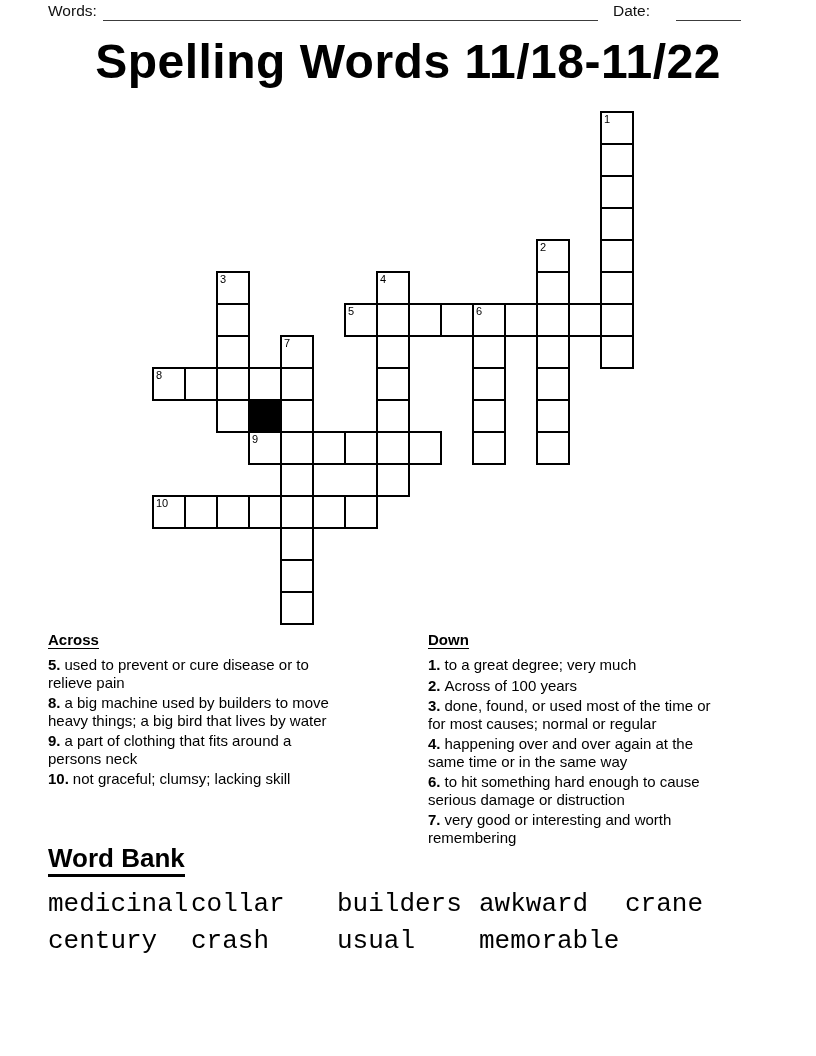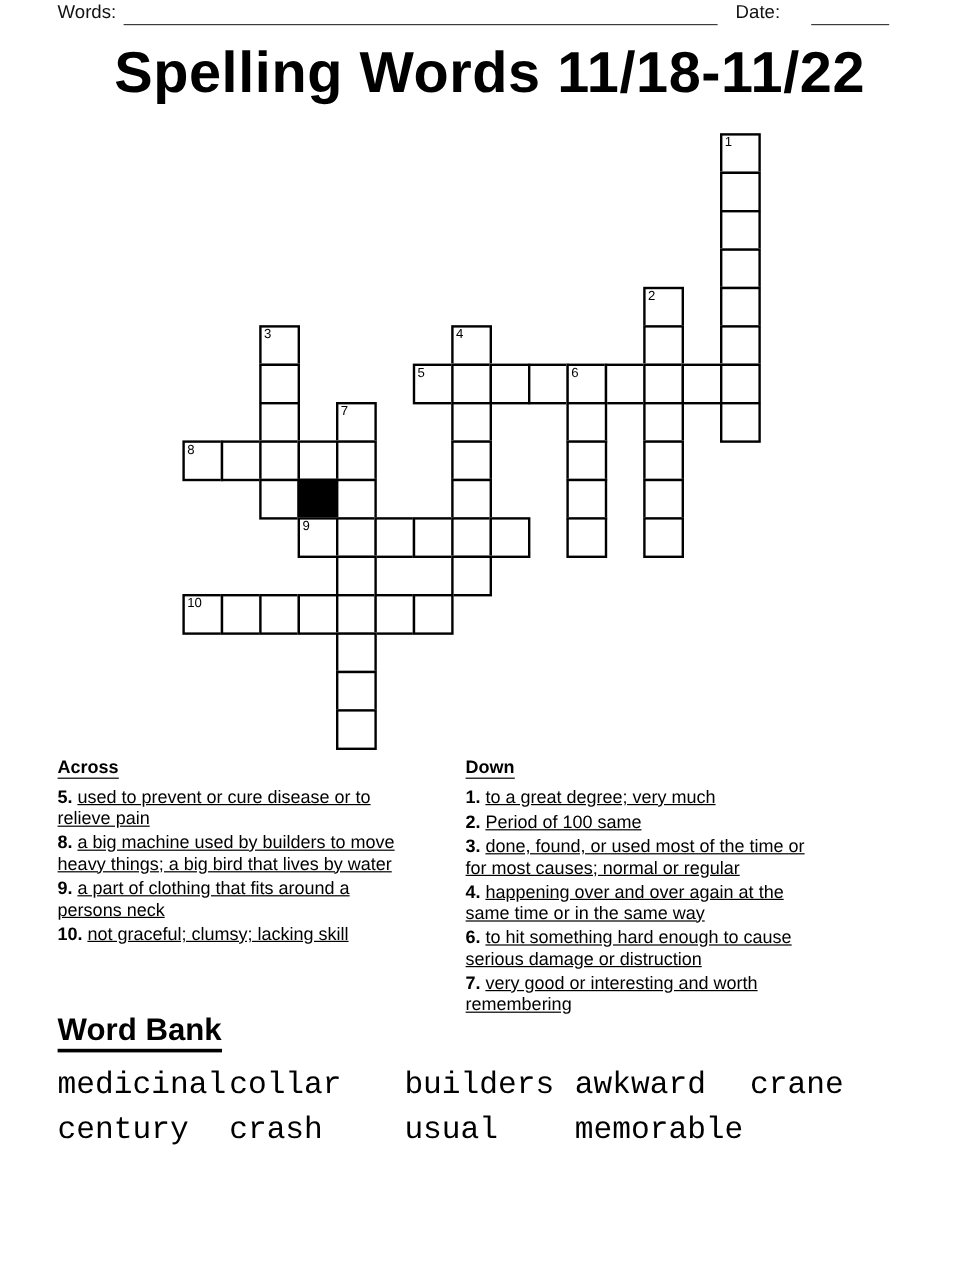--- a/index.html
+++ b/index.html
@@ -37,7 +37,7 @@
   
   .clue-col { position:absolute; top:631px; }
   #across-col { left:48px;  width:352px; }
-  #down-col   { left:388px; width:372px; }
+  #down-col   { left:428px; width:372px; }
   .clue-head {
     display:inline-block; font-size:15px; font-weight:bold;
     border-bottom:1.6px solid #000; padding-bottom:0px; margin-bottom:7px;

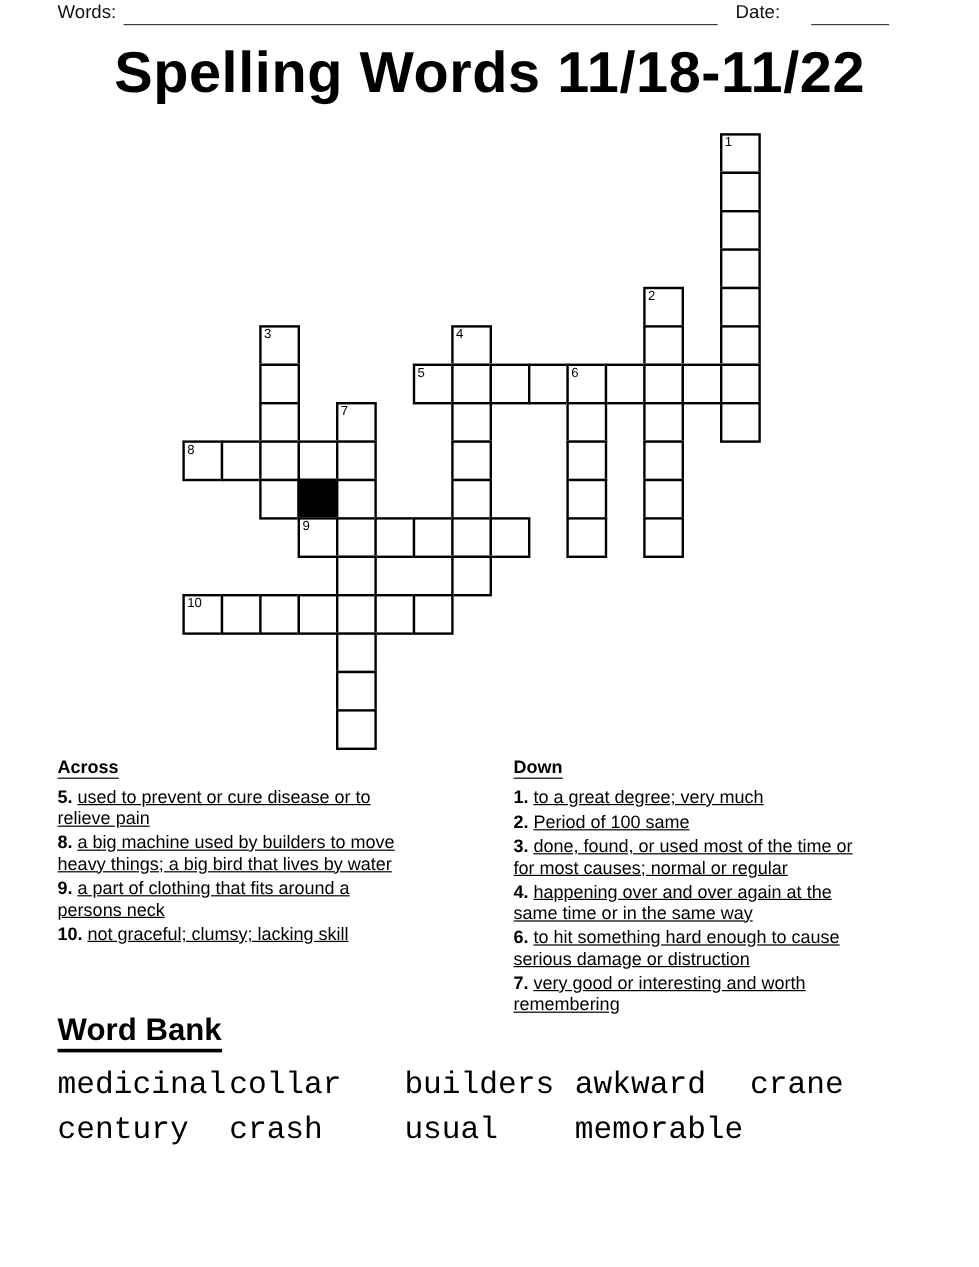--- a/index.html
+++ b/index.html
@@ -46,7 +46,7 @@
   }
   .clue { font-size:15px; line-height:17.5px; margin-bottom:3px; }
   .clue-num { font-weight:bold; margin-right:4px; }
-  .clue-text { white-space:pre-line;text-decoration:underline; }
+  .clue-text { white-space:pre-line; }
   
   .wordbank { position:absolute; left:48px; top:843px; width:730px; }
   .wb-head {

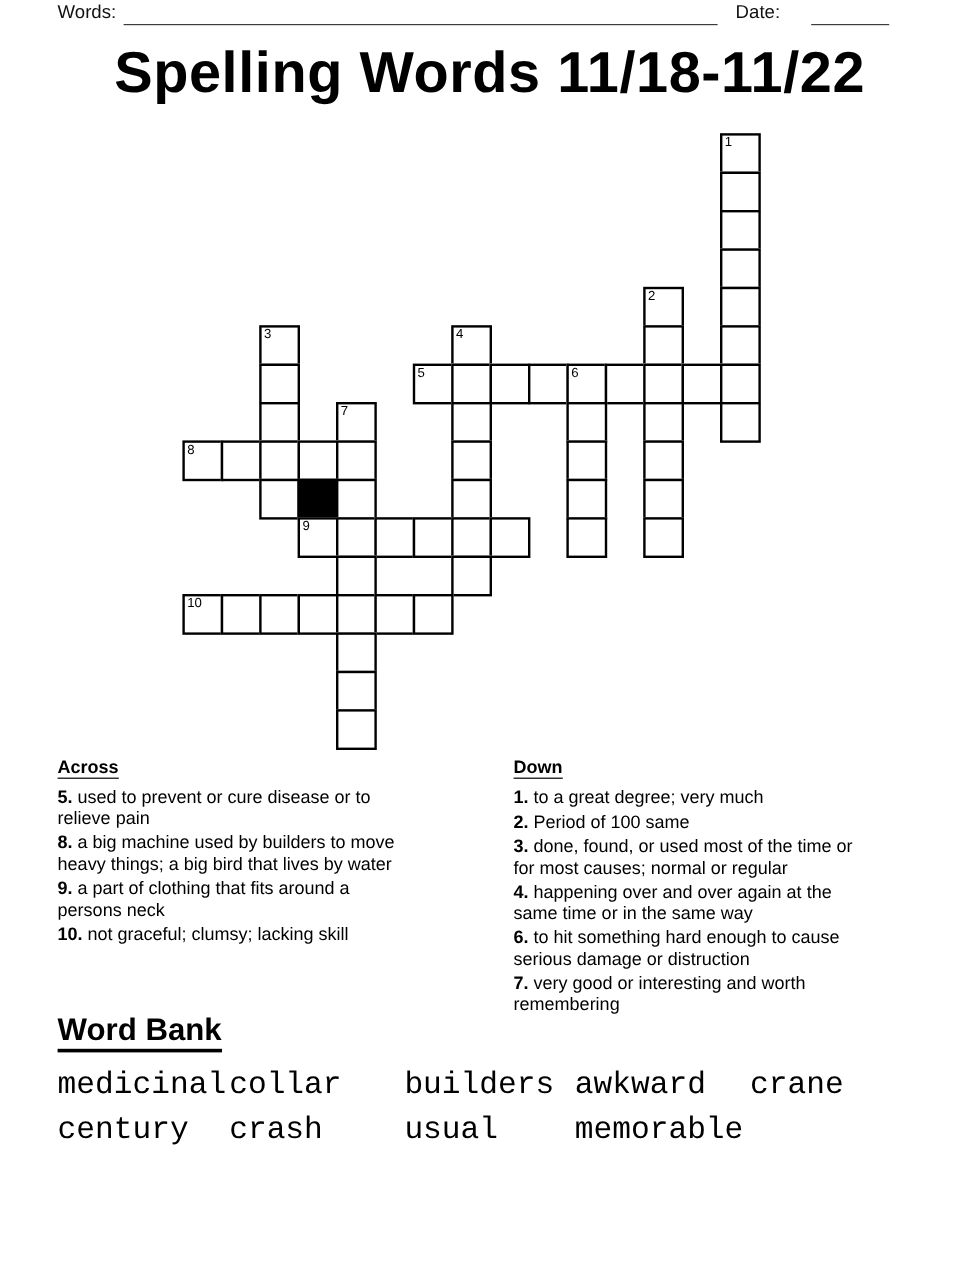--- a/index.html
+++ b/index.html
@@ -174,7 +174,7 @@
     <div class="clue-head">Down</div>
     <div id="down-list">
         <div class="clue"><span class="clue-num">1.</span><span class="clue-text">to a great degree; very much</span></div>
-        <div class="clue"><span class="clue-num">2.</span><span class="clue-text">Period of 100 same</span></div>
+        <div class="clue"><span class="clue-num">2.</span><span class="clue-text">Across of 100 years</span></div>
         <div class="clue"><span class="clue-num">3.</span><span class="clue-text">done, found, or used most of the time or
 for most causes; normal or regular</span></div>
         <div class="clue"><span class="clue-num">4.</span><span class="clue-text">happening over and over again at the

